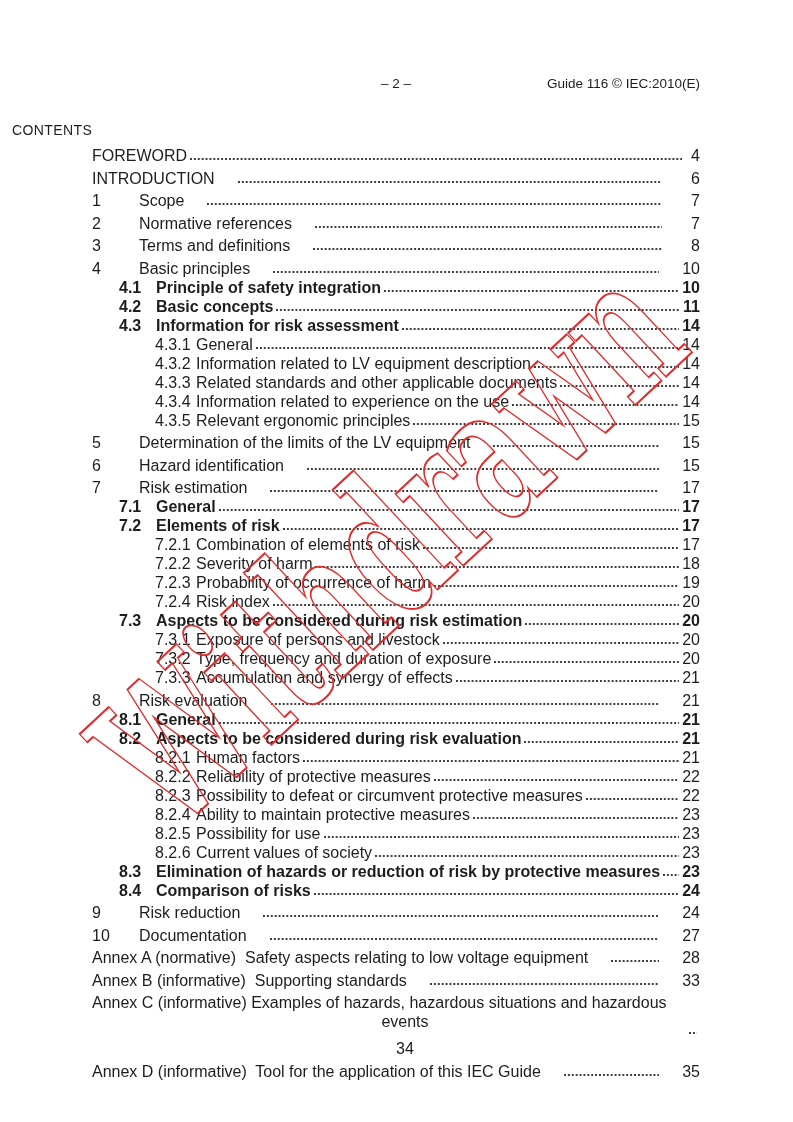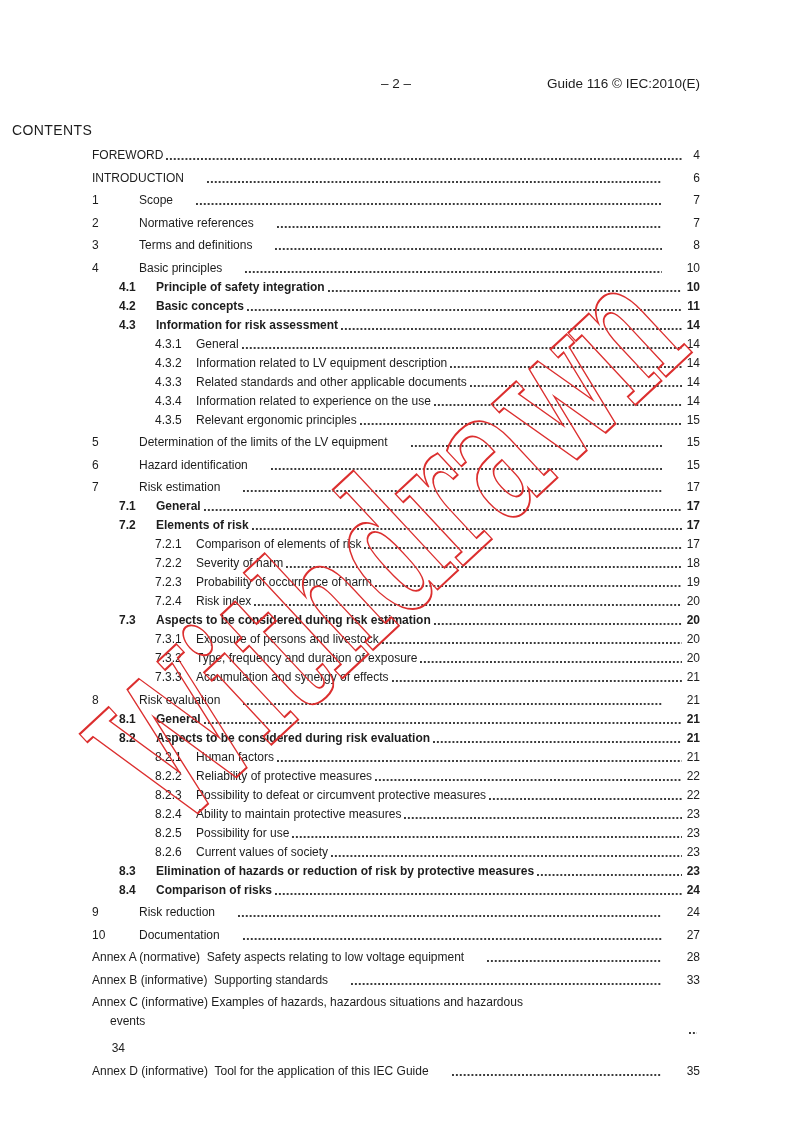--- a/index.html
+++ b/index.html
@@ -15,7 +15,7 @@
     font-size:14px; font-weight:400; letter-spacing:0.4px; margin:12px;
   }
   #toc { position:absolute; top:146px; left:92px; right:93px; }
-  .row { display:flex; align-items:flex-start; line-height:19px; font-size:12px; }
+  .row { display:flex; align-items:center; line-height:19px; font-size:16px; }
   .row.g { margin-top:3.5px;gap:20px; }
   .num { flex:0 0 auto; }
   .chapter .num { width:27px; }

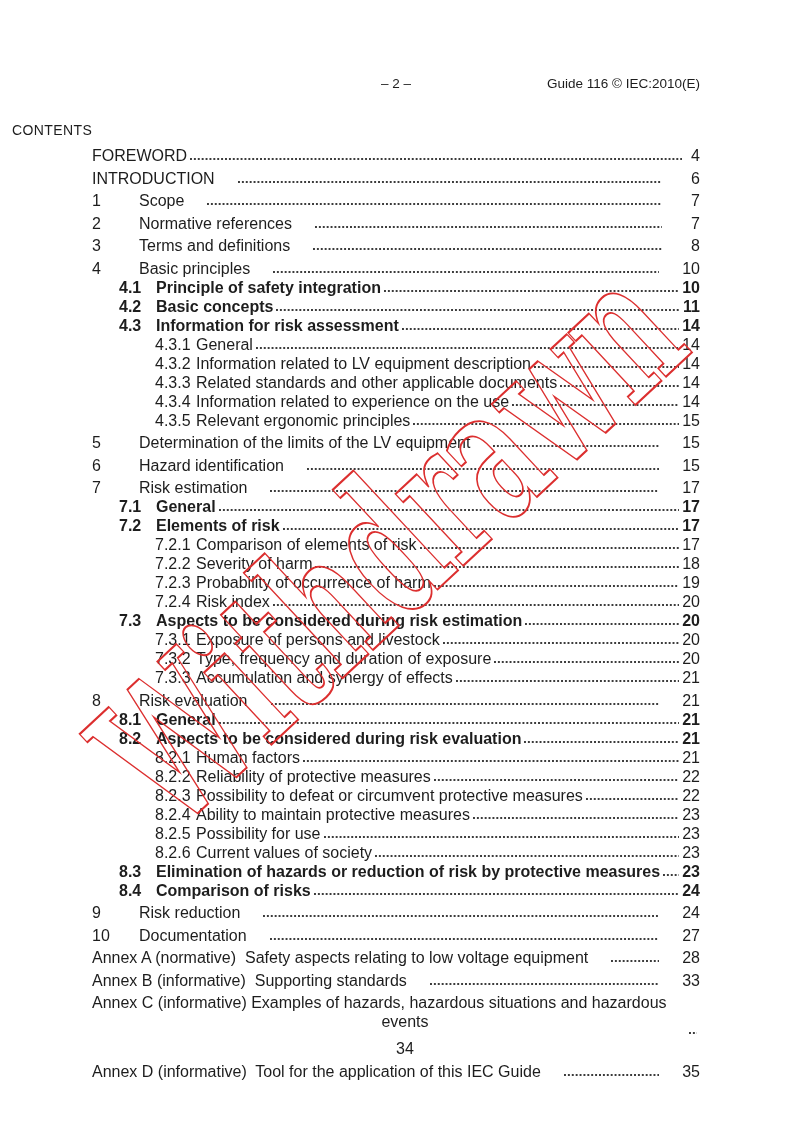--- a/index.html
+++ b/index.html
@@ -158,7 +158,7 @@
       </div>
       <div class="row s2">
         <span class="num">7.2.1</span>
-        <span class="t">Comparison of elements of risk</span>
+        <span class="t">Combination of elements of risk</span>
         <span class="leader"></span>
         <span class="p">17</span>
       </div>

